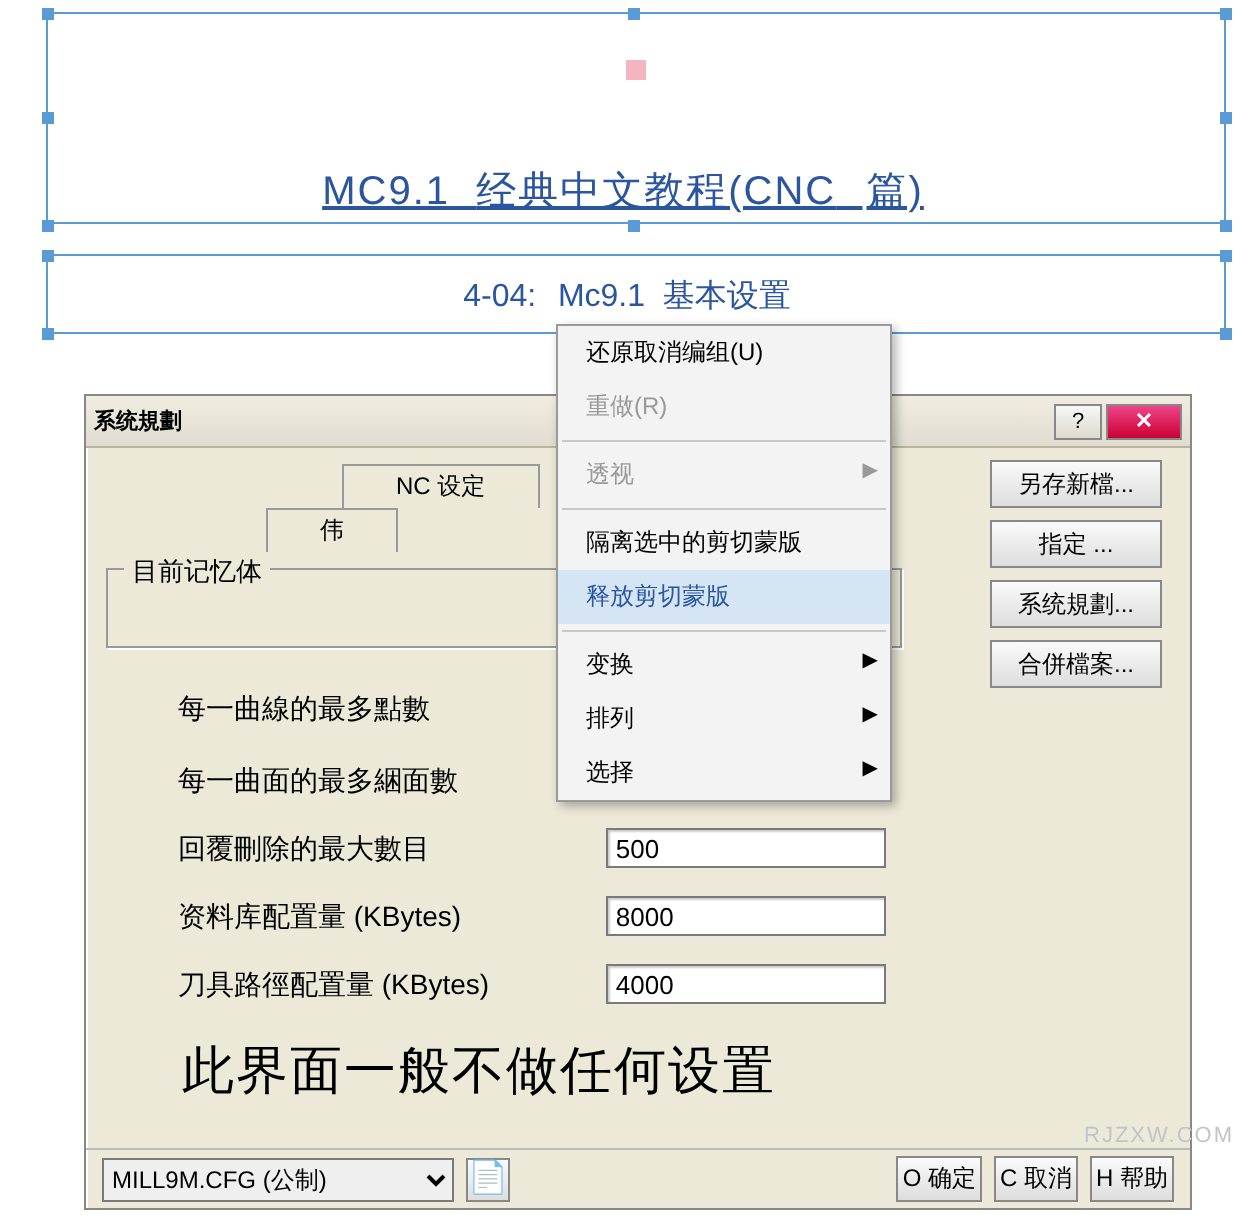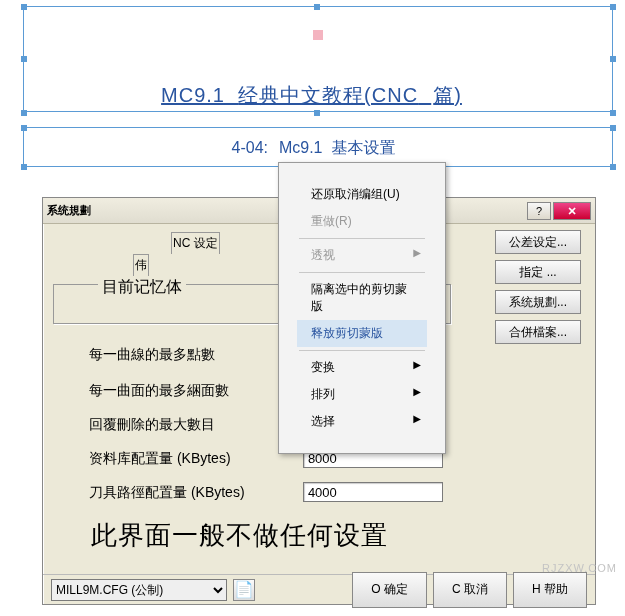--- a/index.html
+++ b/index.html
@@ -45,7 +45,7 @@
 .footer .sp { flex:1; }
 .footer button { height:36px; padding:0 18px; font-size:12px; background:linear-gradient(#fafafa,#ddd); border:1px solid #888; cursor:pointer; }
 
-.ctx { position:absolute; left:278px; top:162px; width:168px; background:#f3f3f3; border:1px solid #9a9a9a; box-shadow:2px 2px 5px rgba(0,0,0,.3); font-size:12px; z-index:50; padding:18px; }
+.ctx { position:absolute; left:278px; top:162px; width:168px; background:#f3f3f3; border:1px solid #9a9a9a; box-shadow:2px 2px 5px rgba(0,0,0,.3); font-size:12px; z-index:50; padding:0; }
 .ctx .mi { padding:5px 18px 5px 14px; position:relative; cursor:default; }
 .ctx .mi.dis { color:#999; }
 .ctx .mi.hl { background:#d6e5f3; }

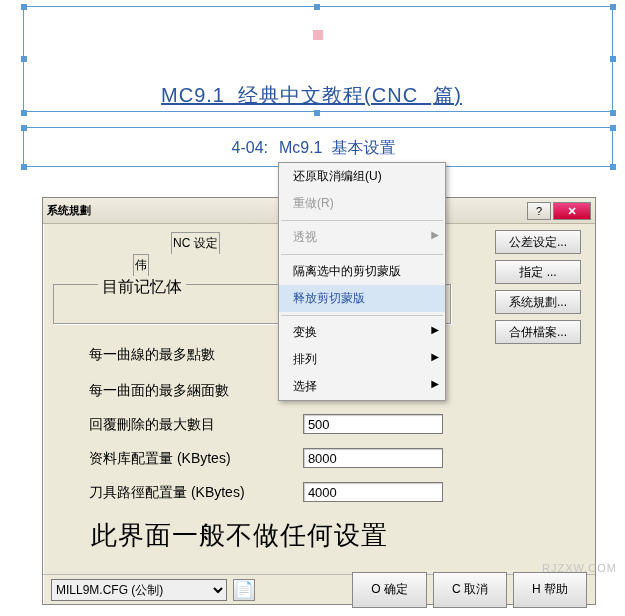--- a/index.html
+++ b/index.html
@@ -22,7 +22,7 @@
 .tb-btn.close { background: linear-gradient(#e48,#c03); color: #fff; width: 38px; font-weight:bold; }
 
 .tabs { display:flex; margin: 8px 0 0 128px; font-size: 12px; }
-.tabs span { padding: 2px 1px; border:1px solid #999; border-bottom:none; background:#ece9d8; margin-right:2px; }
+.tabs span { padding: 2px 26px; border:1px solid #999; border-bottom:none; background:#ece9d8; margin-right:2px; }
 .tab2row { margin: 0 0 0 90px; }
 
 .grp { position:absolute; left:10px; top:86px; width:398px; height:40px; border:1px solid #999; box-shadow:1px 1px 0 #fff; }

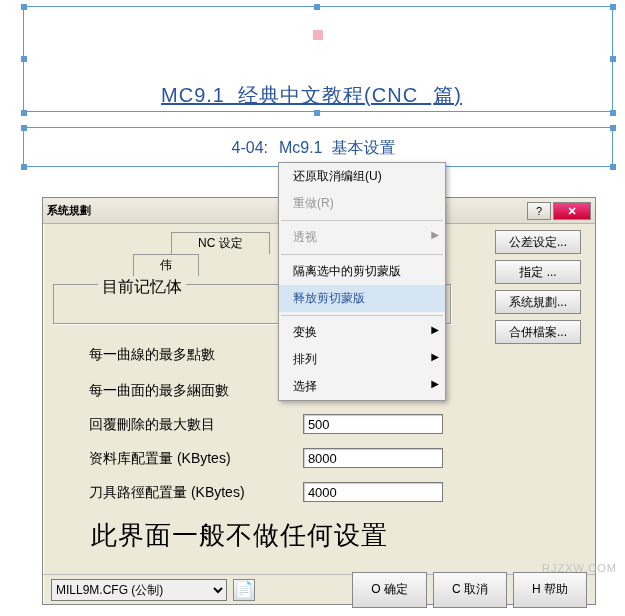--- a/index.html
+++ b/index.html
@@ -105,7 +105,7 @@
   </div>
 
   <div class="side-btns">
-    <button>公差设定...</button>
+    <button>另存新檔...</button>
     <button>指定 ...</button>
     <button>系统規劃...</button>
     <button>合併檔案...</button>

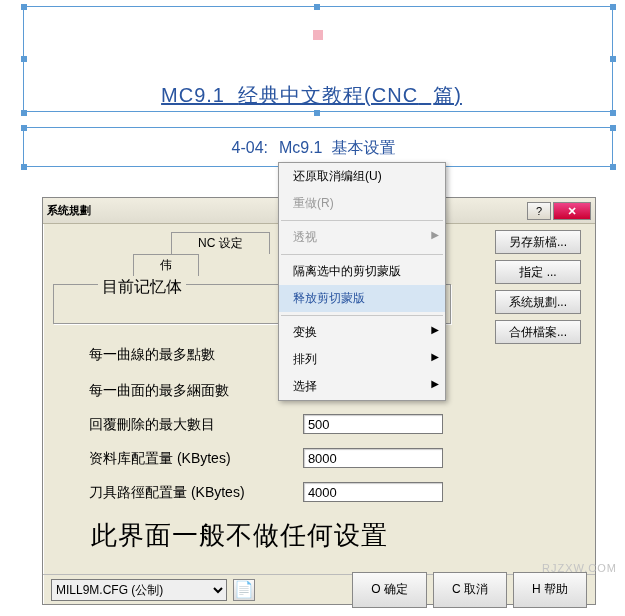--- a/index.html
+++ b/index.html
@@ -26,7 +26,7 @@
 .tab2row { margin: 0 0 0 90px; }
 
 .grp { position:absolute; left:10px; top:86px; width:398px; height:40px; border:1px solid #999; box-shadow:1px 1px 0 #fff; }
-.grp-label { position:absolute; top:-8px; left:8px; background:#ece9d8; padding:0 4px; font-size:16px;margin-left:36px; }
+.grp-label { position:absolute; top:-8px; left:8px; background:#ece9d8; padding:0 4px; font-size:13px; }
 
 .rows { position:absolute; left:18px; top:148px; font-size:14px;margin-left:28px; }
 .row { margin-bottom: 14px; height:20px; }

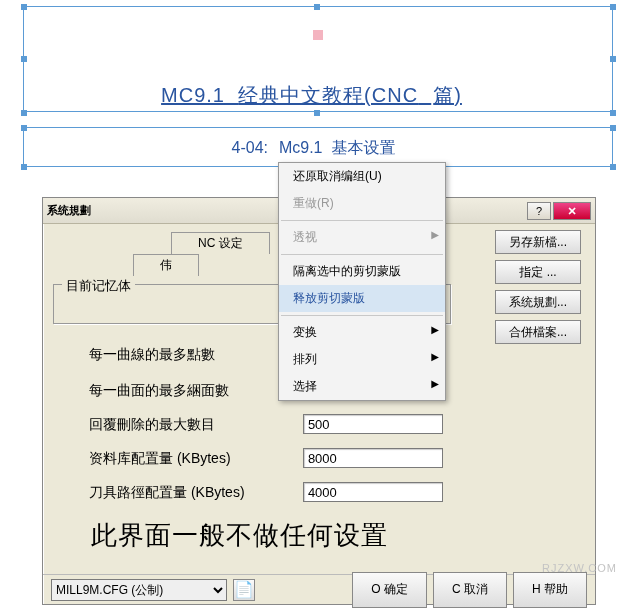--- a/index.html
+++ b/index.html
@@ -43,7 +43,7 @@
 .footer select { height:22px; width:176px; font-size:12px; border:1px solid #7a7a7a; }
 .footer .ico { width:22px; height:22px; background:linear-gradient(#fafafa,#ddd); border:1px solid #888; text-align:center; line-height:20px; cursor:pointer; }
 .footer .sp { flex:1; }
-.footer button { height:36px; padding:0 18px; font-size:12px; background:linear-gradient(#fafafa,#ddd); border:1px solid #888; cursor:pointer; }
+.footer button { height:23px; padding:0 2px; font-size:12px; background:linear-gradient(#fafafa,#ddd); border:1px solid #888; cursor:pointer; }
 
 .ctx { position:absolute; left:278px; top:162px; width:168px; background:#f3f3f3; border:1px solid #9a9a9a; box-shadow:2px 2px 5px rgba(0,0,0,.3); font-size:12px; z-index:50; padding:0; }
 .ctx .mi { padding:5px 18px 5px 14px; position:relative; cursor:default; }

